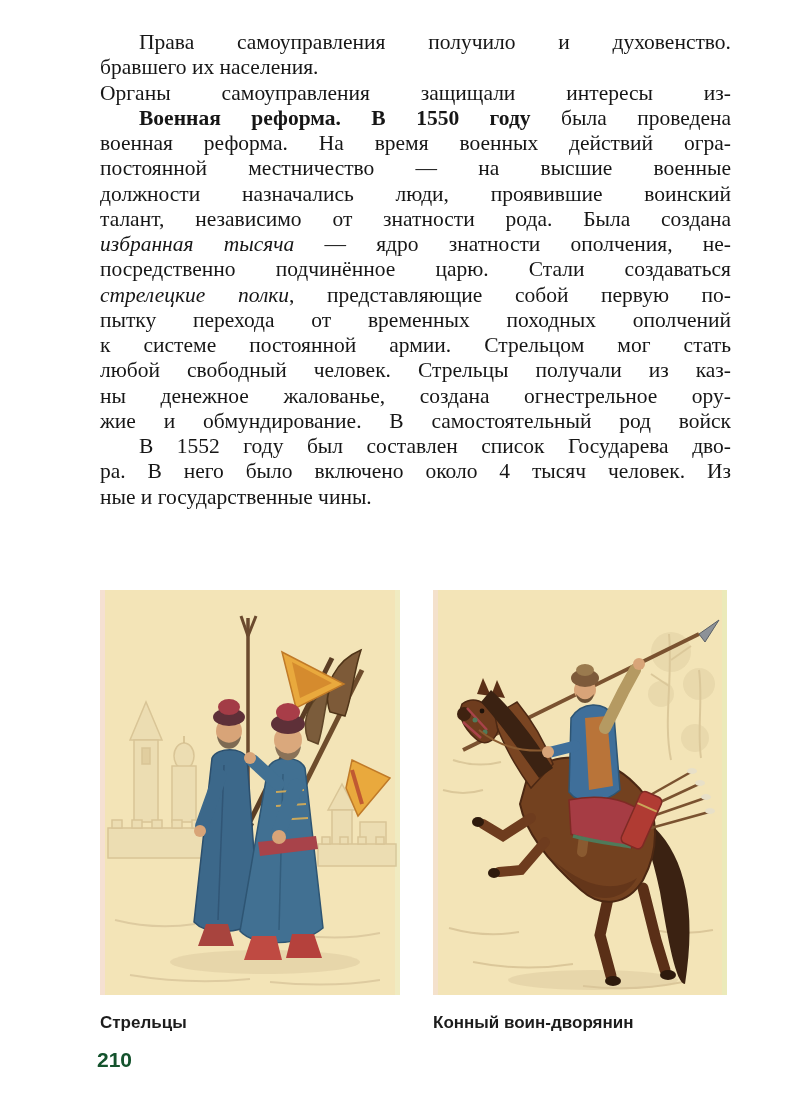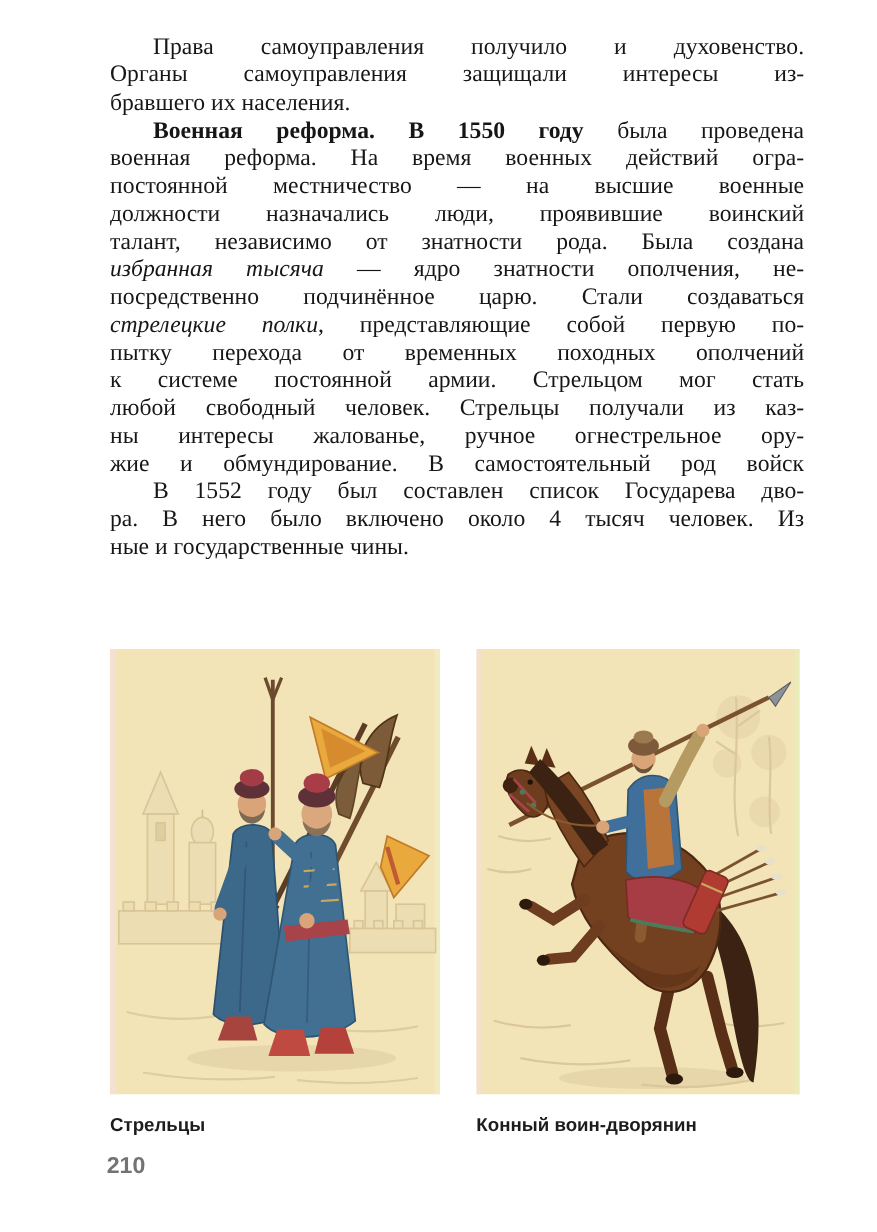--- a/index.html
+++ b/index.html
@@ -29,8 +29,8 @@
 
   <div class="text-block">
       <div class="line indent"><span>Права самоуправления получило и духовенство.</span></div>
+      <div class="line last"><span>бравшего их населения.</span></div>
       <div class="line"><span>Органы самоуправления защищали интересы из-</span></div>
-      <div class="line last"><span>бравшего их населения.</span></div>
       <div class="line indent"><span class="b">Военная реформа. В 1550 году</span><span> была проведена</span></div>
       <div class="line"><span>военная реформа. На время военных действий огра-</span></div>
       <div class="line"><span>постоянной местничество — на высшие военные</span></div>

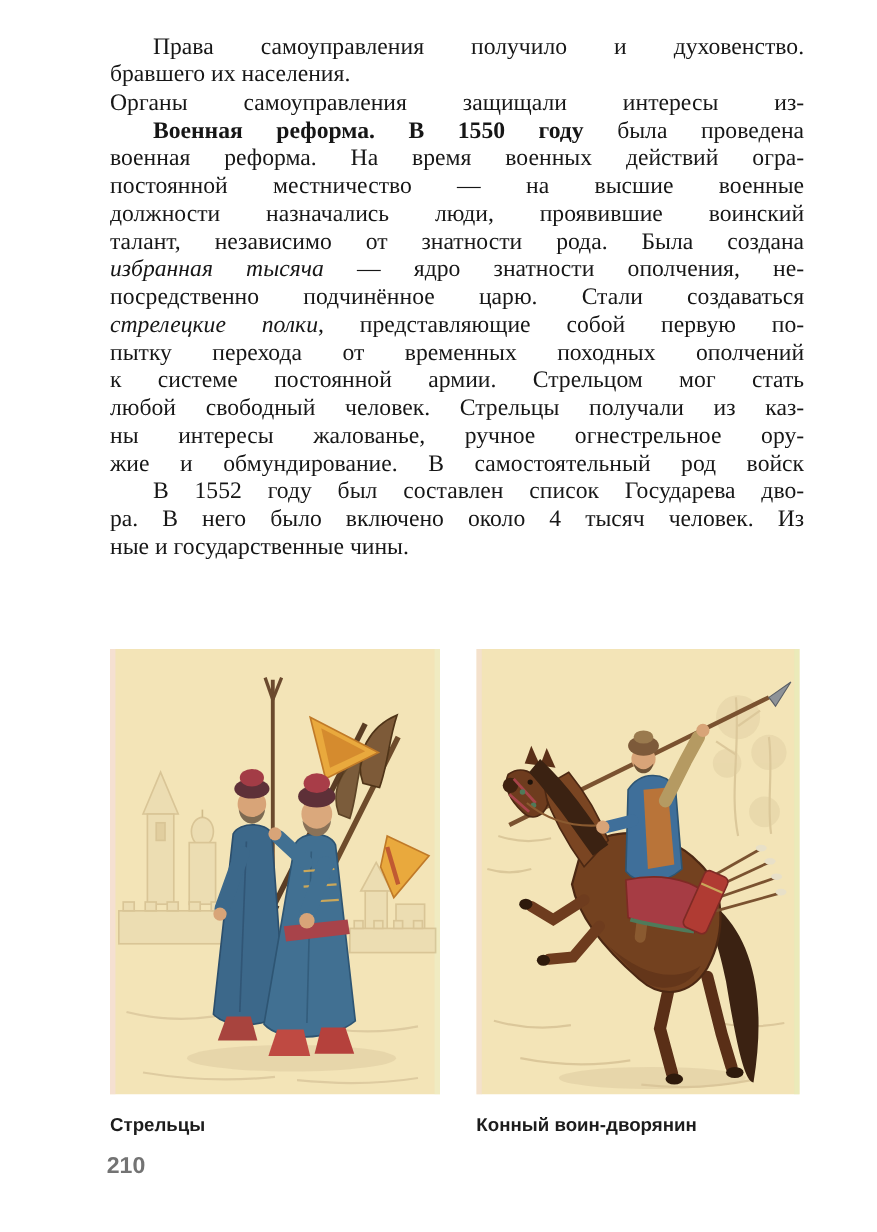--- a/index.html
+++ b/index.html
@@ -42,7 +42,7 @@
       <div class="line"><span>пытку перехода от временных походных ополчений</span></div>
       <div class="line"><span>к системе постоянной армии. Стрельцом мог стать</span></div>
       <div class="line"><span>любой свободный человек. Стрельцы получали из каз-</span></div>
-      <div class="line"><span>ны интересы жалованье, ручное огнестрельное ору-</span></div>
+      <div class="line"><span>ны денежное жалованье, создана огнестрельное ору-</span></div>
       <div class="line"><span>жие и обмундирование. В самостоятельный род войск</span></div>
       <div class="line indent"><span>В 1552 году был составлен список Государева дво-</span></div>
       <div class="line"><span>ра. В него было включено около 4 тысяч человек. Из</span></div>

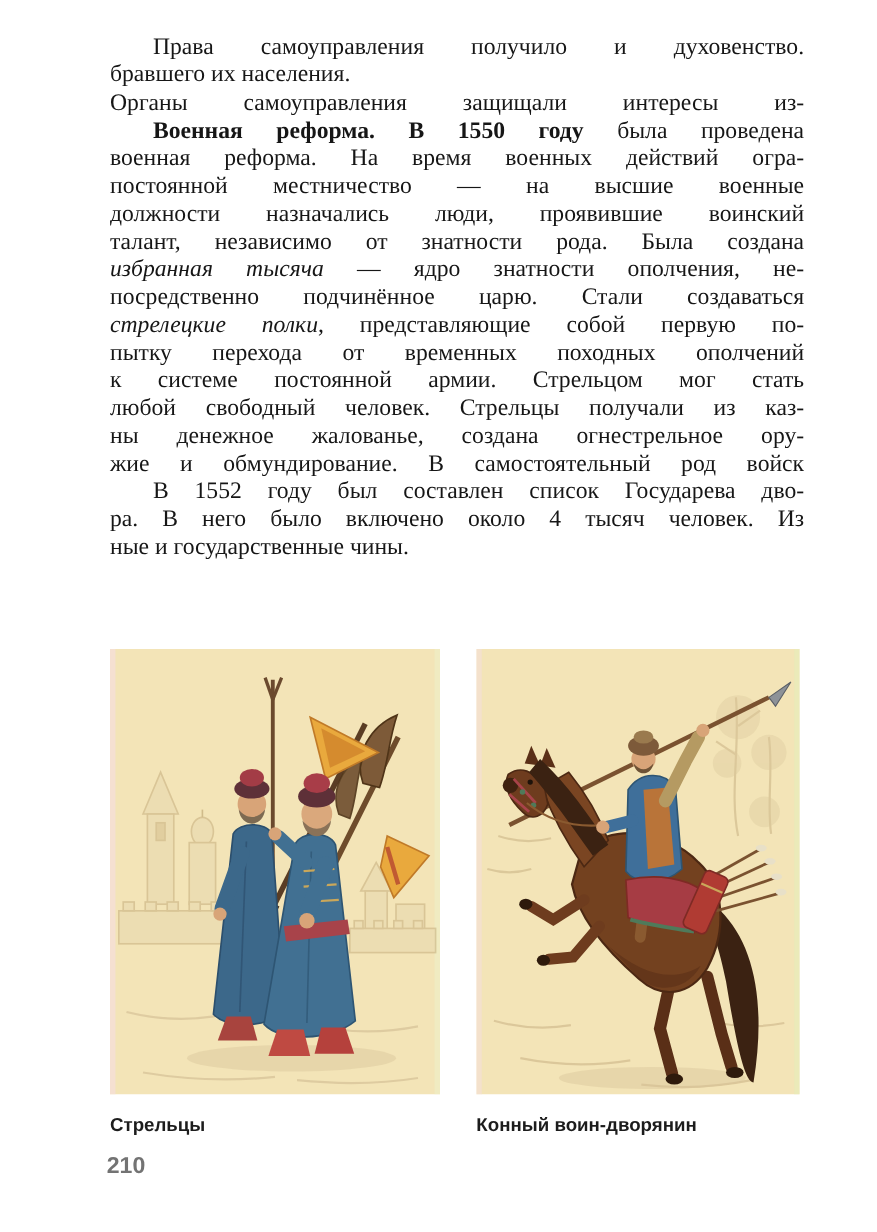--- a/index.html
+++ b/index.html
@@ -244,7 +244,7 @@
     <figcaption>Конный воин-дворянин</figcaption>
   </figure>
 
-  <div class="page-number" style="color: #737373;">210</div>
+  <div class="page-number" style="color: #14532d;">210</div>
 
 </div>
 

